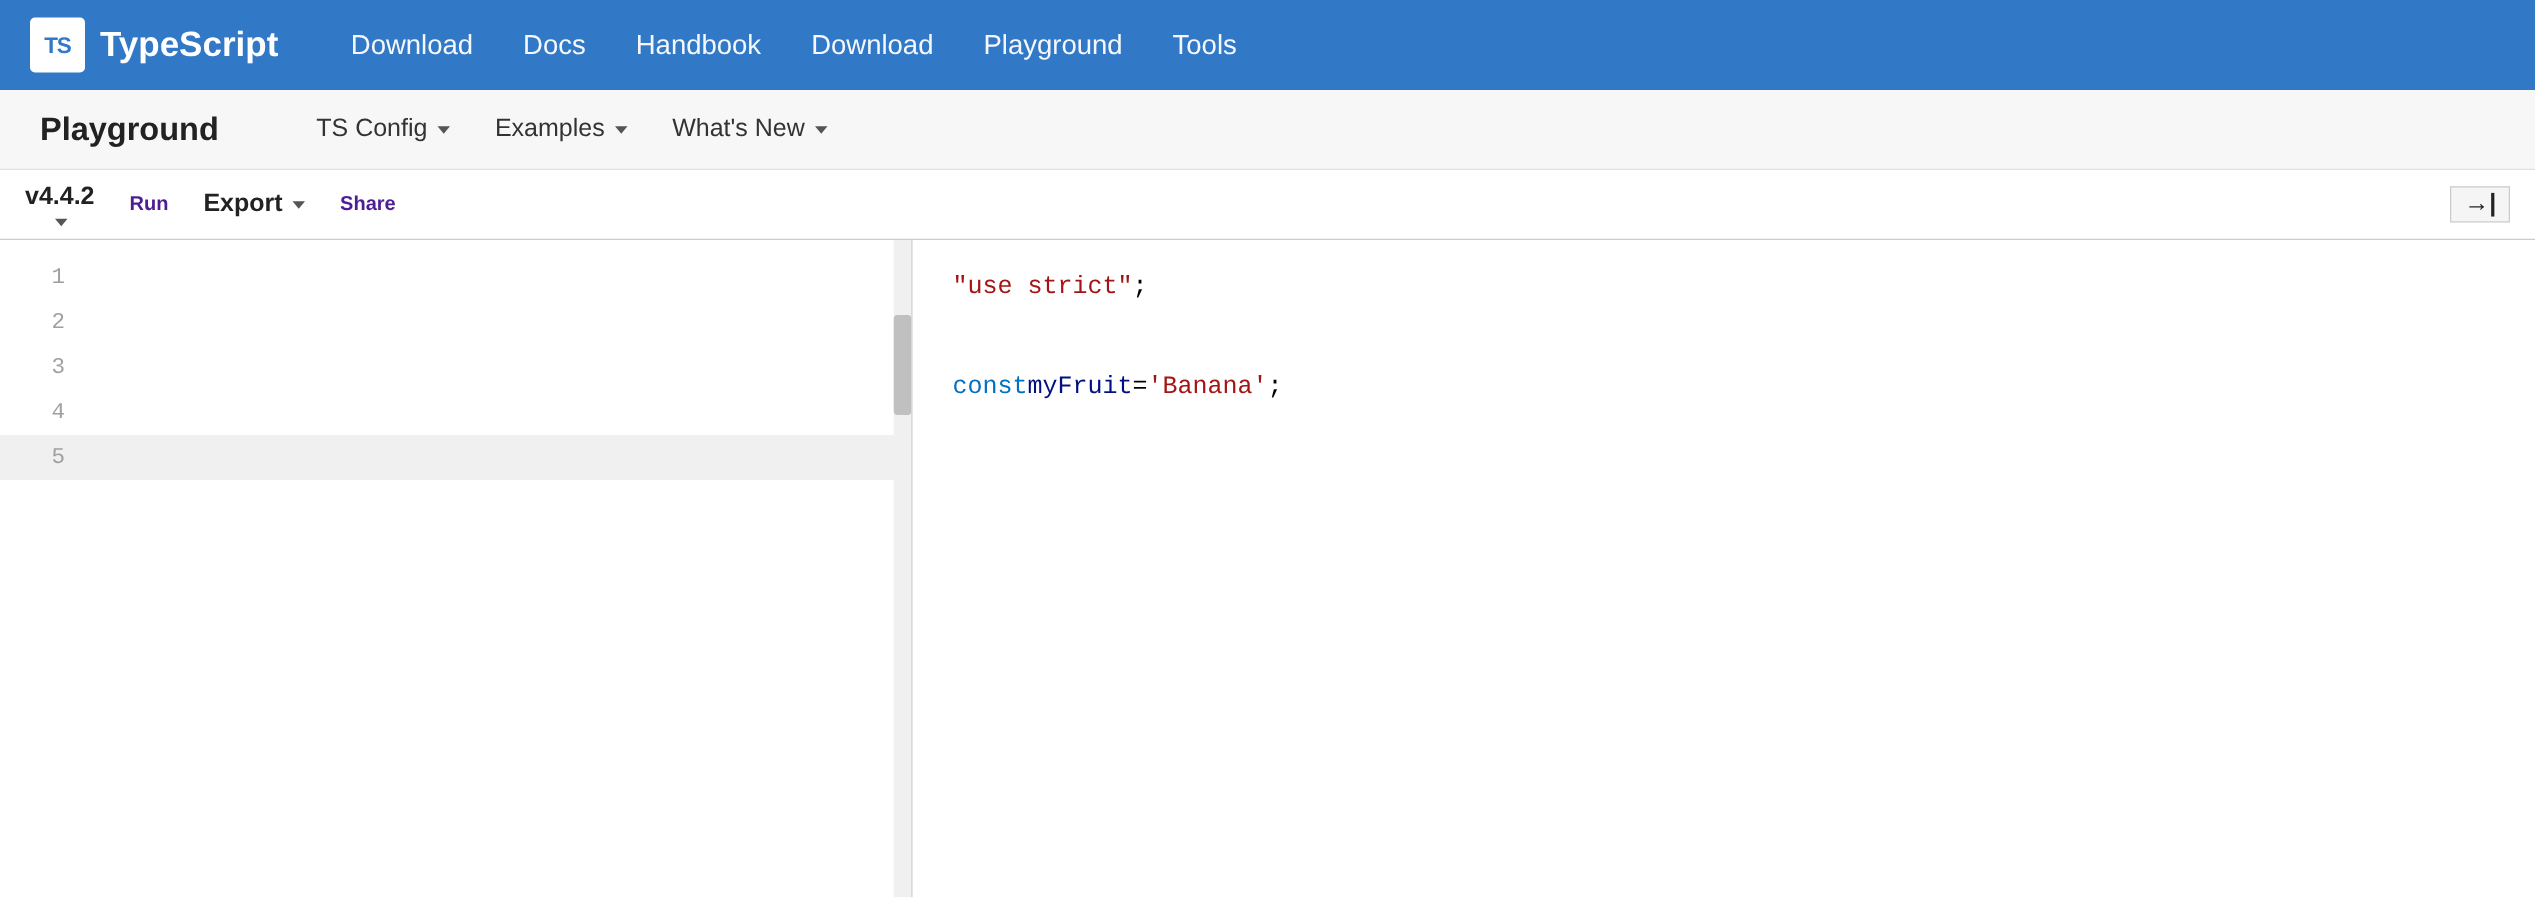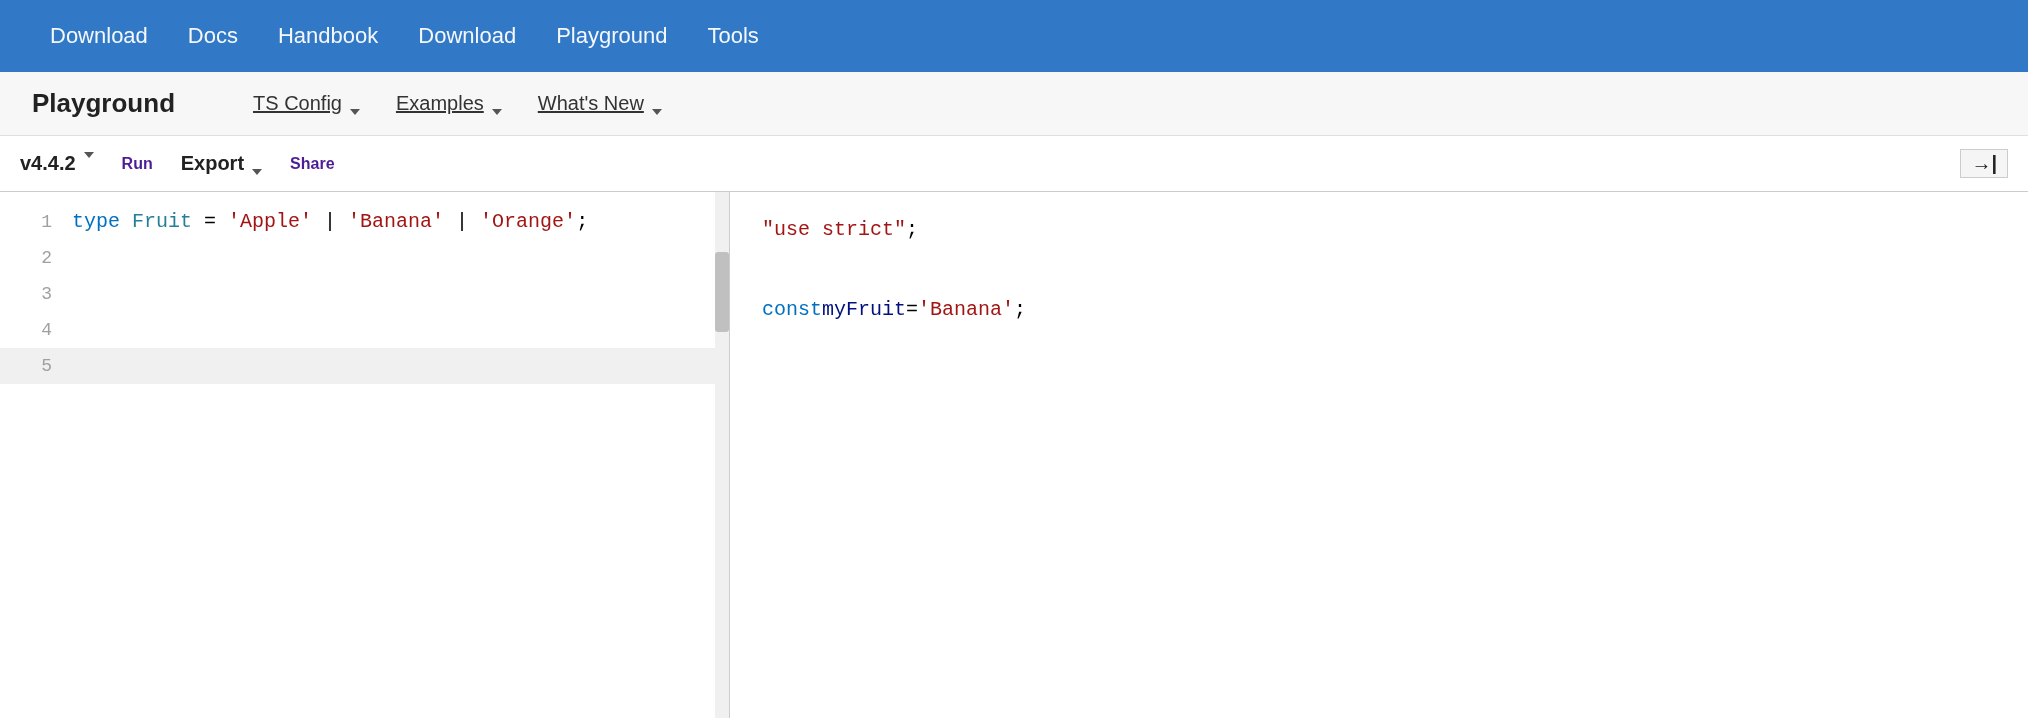--- a/index.html
+++ b/index.html
@@ -263,6 +263,12 @@
 <body>
 
 <nav class="navbar">
+  <a class="navbar-logo" href="#">
+    <div class="logo-icon">
+      <span>TS</span>
+    </div>
+    <span class="logo-text">TypeScript</span>
+  </a>
   <div class="navbar-links">
     <a class="navbar-link" href="#">Download</a>
     <a class="navbar-link" href="#">Docs</a>

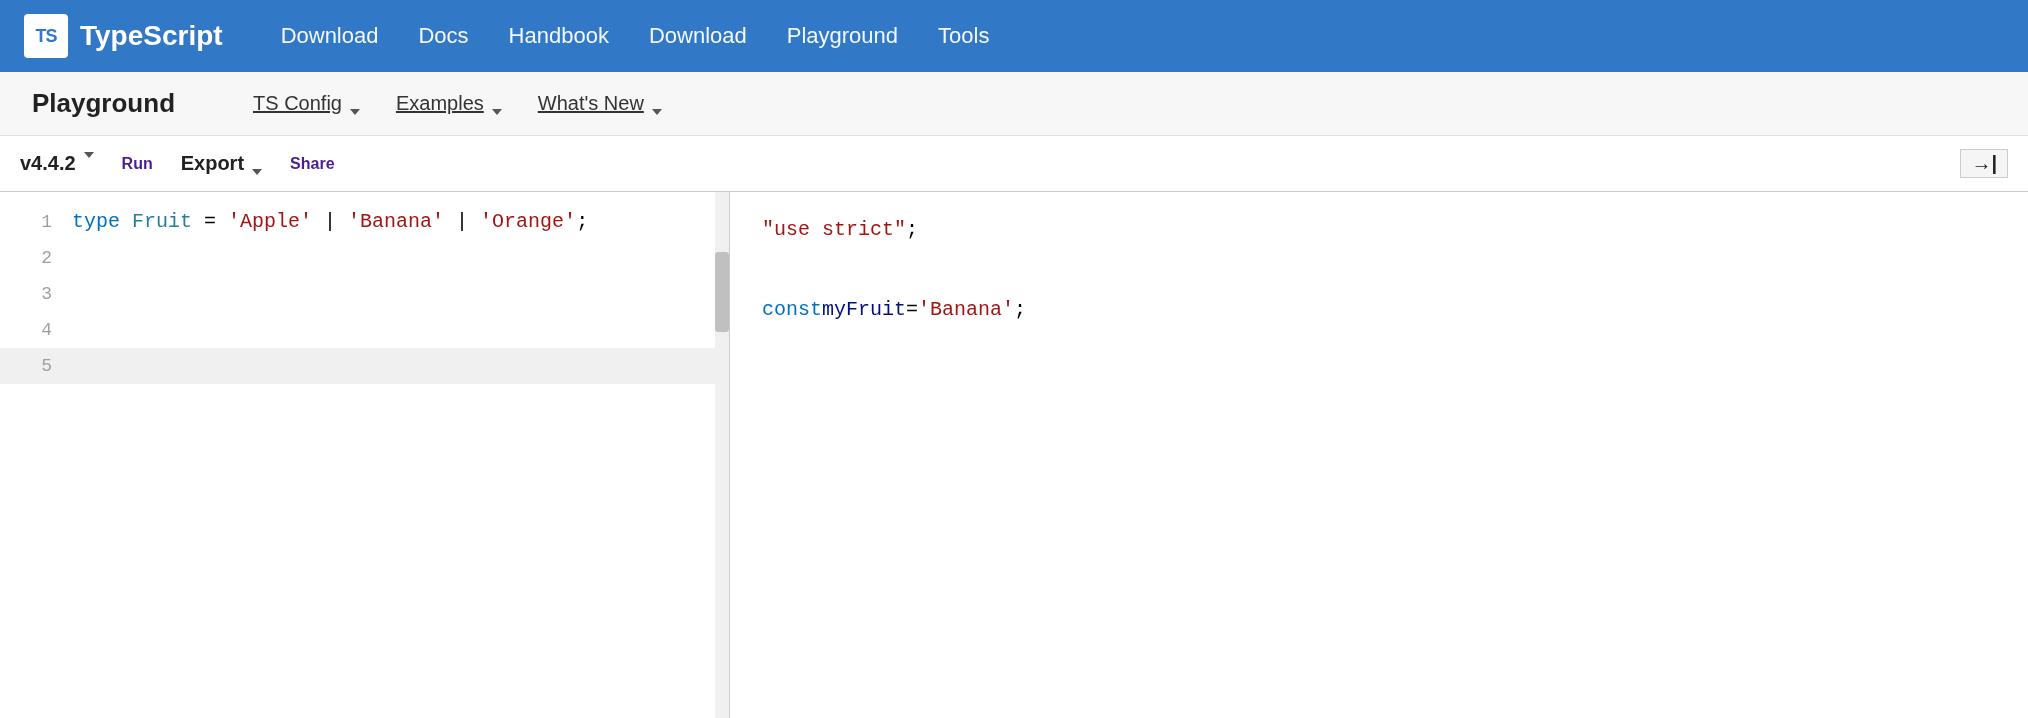--- a/index.html
+++ b/index.html
@@ -94,9 +94,8 @@
       color: #333;
       padding: 6px 18px;
       display: flex;
-      align-items: flex-end;
+      align-items: center;
       gap: 6px;
-      text-decoration: underline;
     }
 
     .chevron-down {

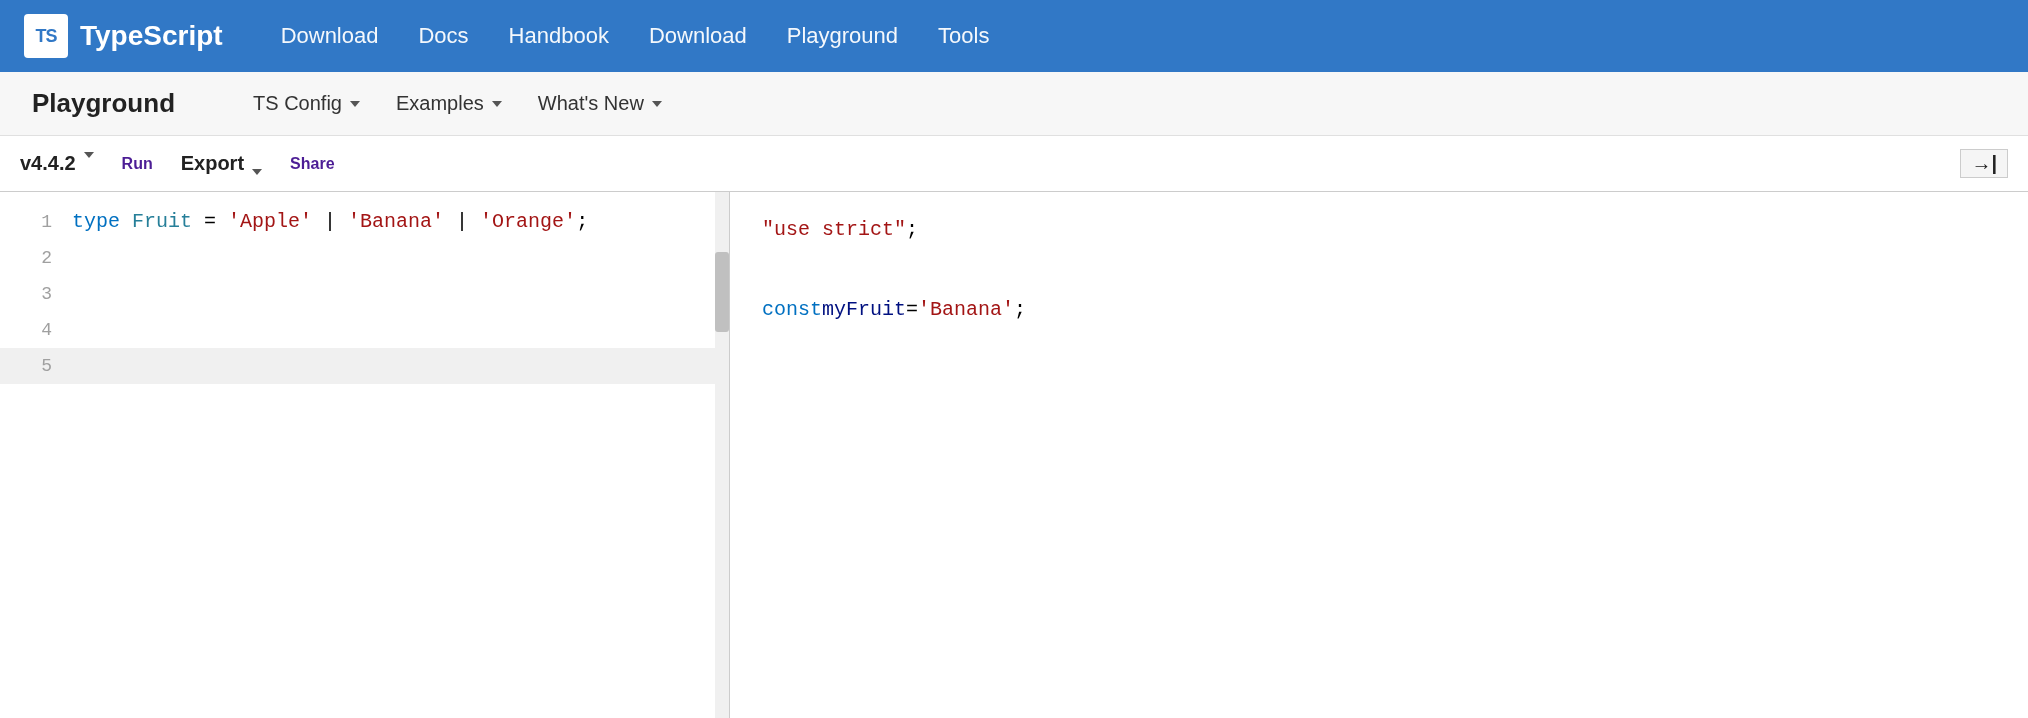--- a/index.html
+++ b/index.html
@@ -124,9 +124,10 @@
       font-weight: 700;
       color: #222;
       display: flex;
-      align-items: flex-start;
+      align-items: center;
       gap: 6px;
       cursor: pointer;
+      flex-direction: column;
     }
 
     .toolbar-btn {

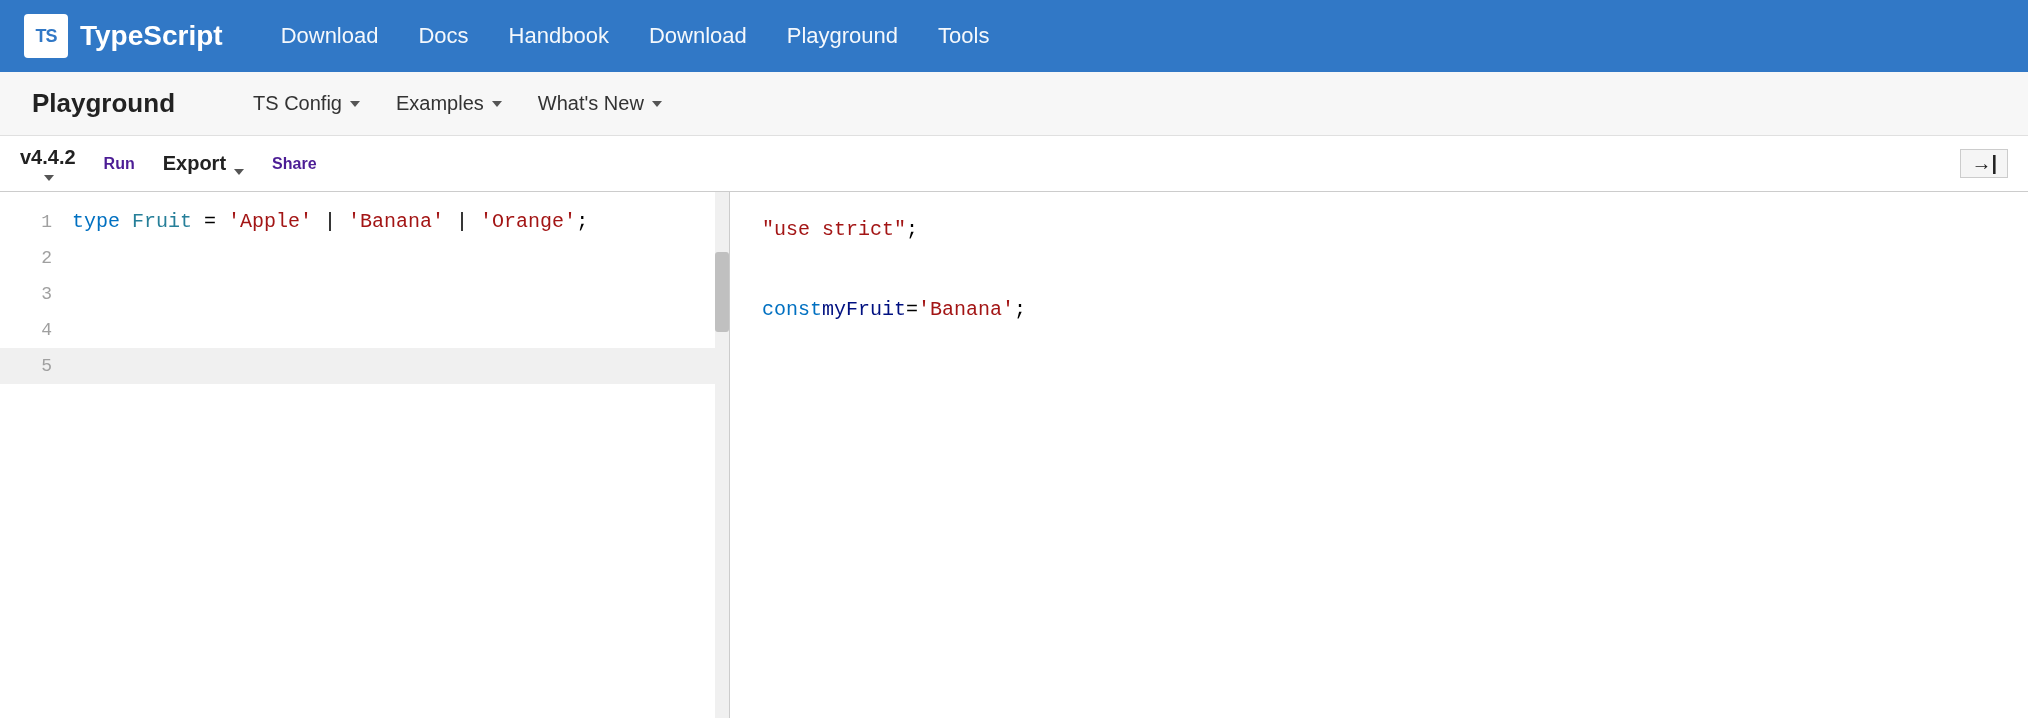--- a/index.html
+++ b/index.html
@@ -142,7 +142,7 @@
 
     .toolbar-export {
       display: flex;
-      align-items: flex-end;
+      align-items: center;
       gap: 6px;
       font-size: 20px;
       font-weight: 700;

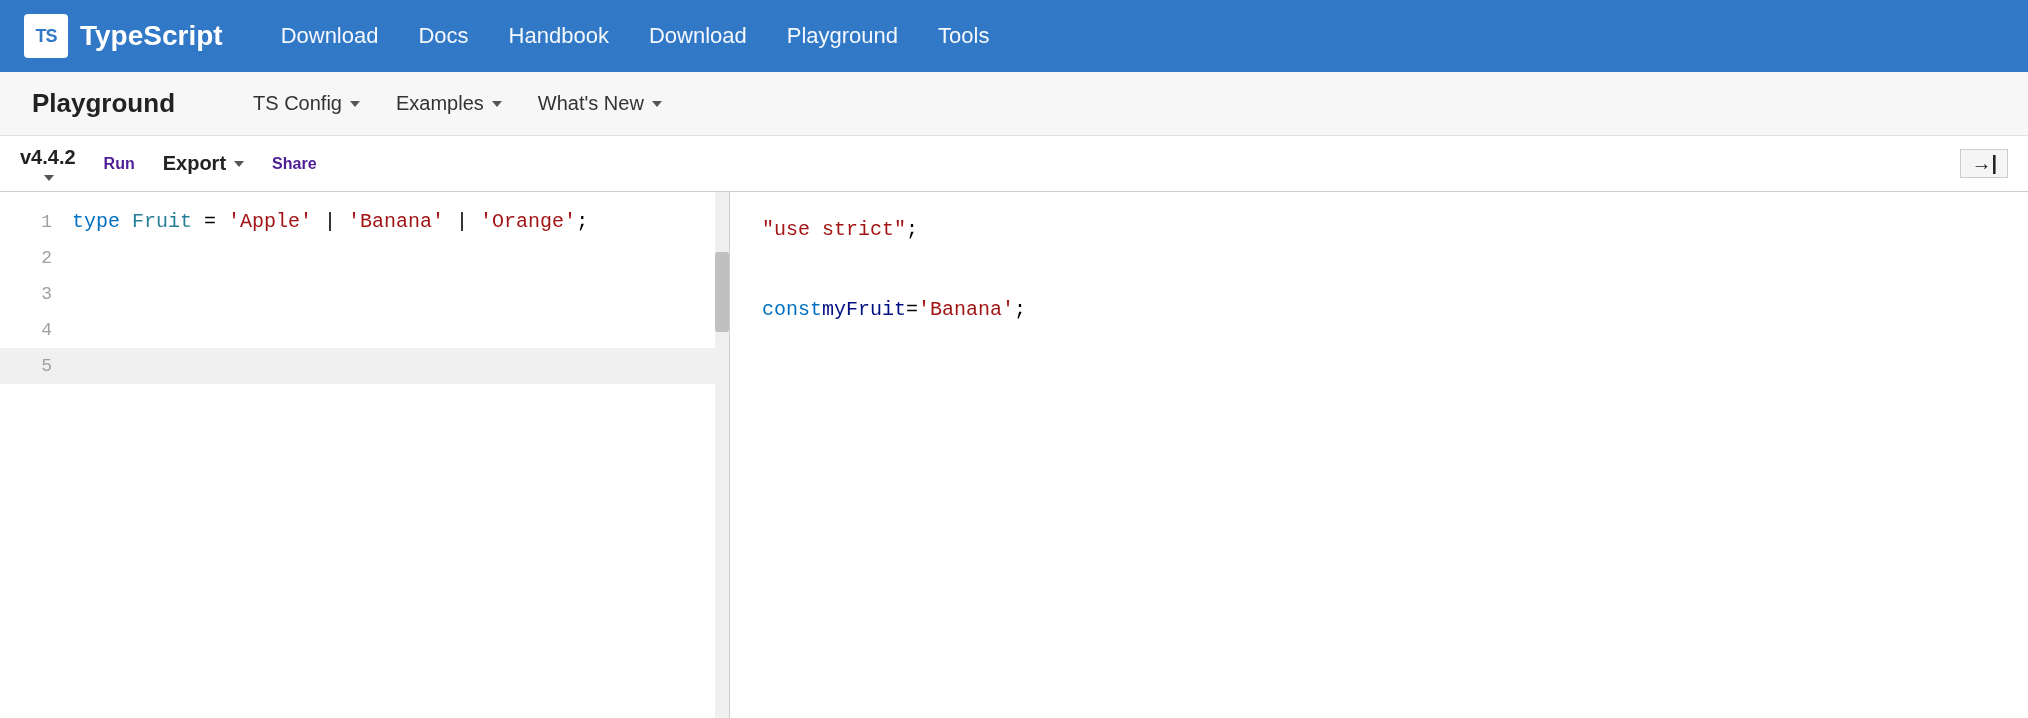--- a/index.html
+++ b/index.html
@@ -319,9 +319,6 @@
 
       <div class="code-line">
         <span class="line-number">1</span>
-        <span class="code-content">
-          <span class="kw-type">type </span><span class="type-name">Fruit</span><span> = </span><span class="str-val">'Apple'</span><span> | </span><span class="str-val">'Banana'</span><span> | </span><span class="str-val">'Orange'</span><span>;</span>
-        </span>
       </div>
 
       <div class="code-line">

